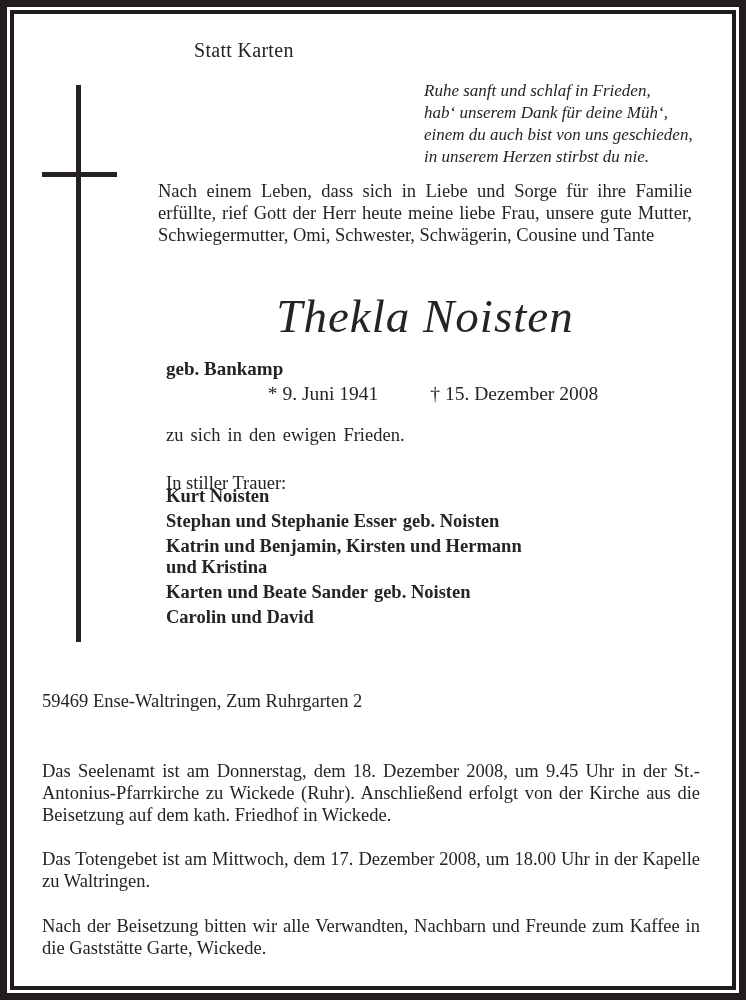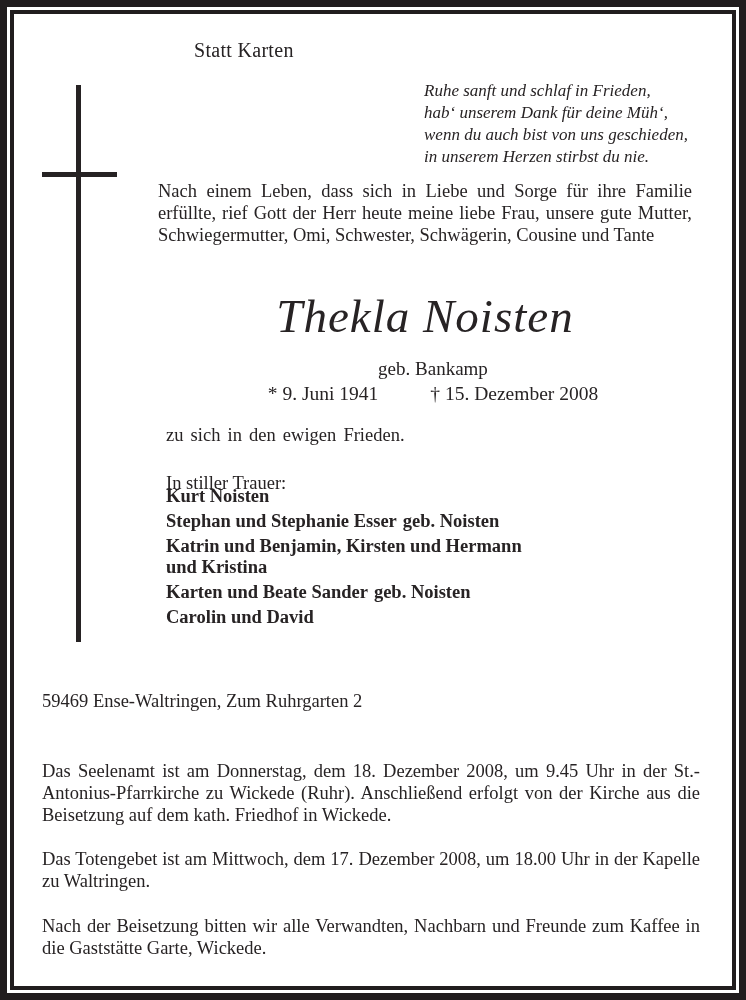--- a/index.html
+++ b/index.html
@@ -154,7 +154,7 @@
 <div class="abs verse">
   <div>Ruhe sanft und schlaf in Frieden,</div>
   <div>hab‘ unserem Dank für deine Müh‘,</div>
-  <div>wenn du auch bist von uns geschieden,</div>
+  <div>einem du auch bist von uns geschieden,</div>
   <div>in unserem Herzen stirbst du nie.</div>
 </div>
 

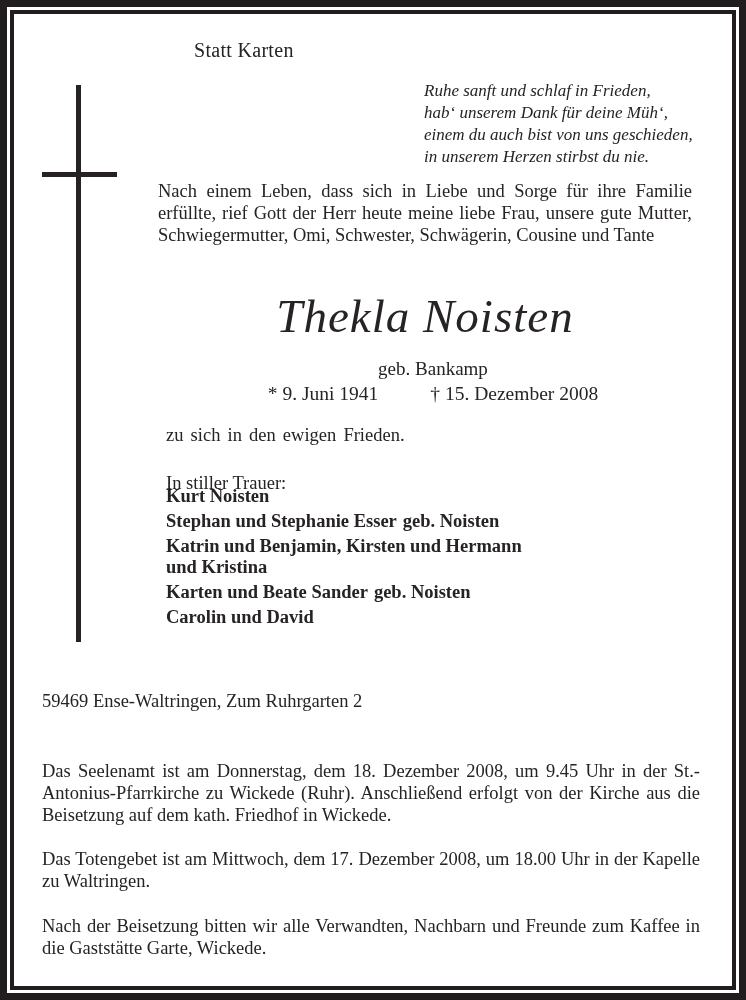--- a/index.html
+++ b/index.html
@@ -82,9 +82,10 @@
   .maiden-name {
     left: 166px; top: 357px;
     width: 534px;
-    text-align: center;
+    text-align: left;
     font-size: 19px;
     line-height: 24px;
+    font-weight: bold;
   }
   .life-dates {
     left: 166px; top: 381px;

